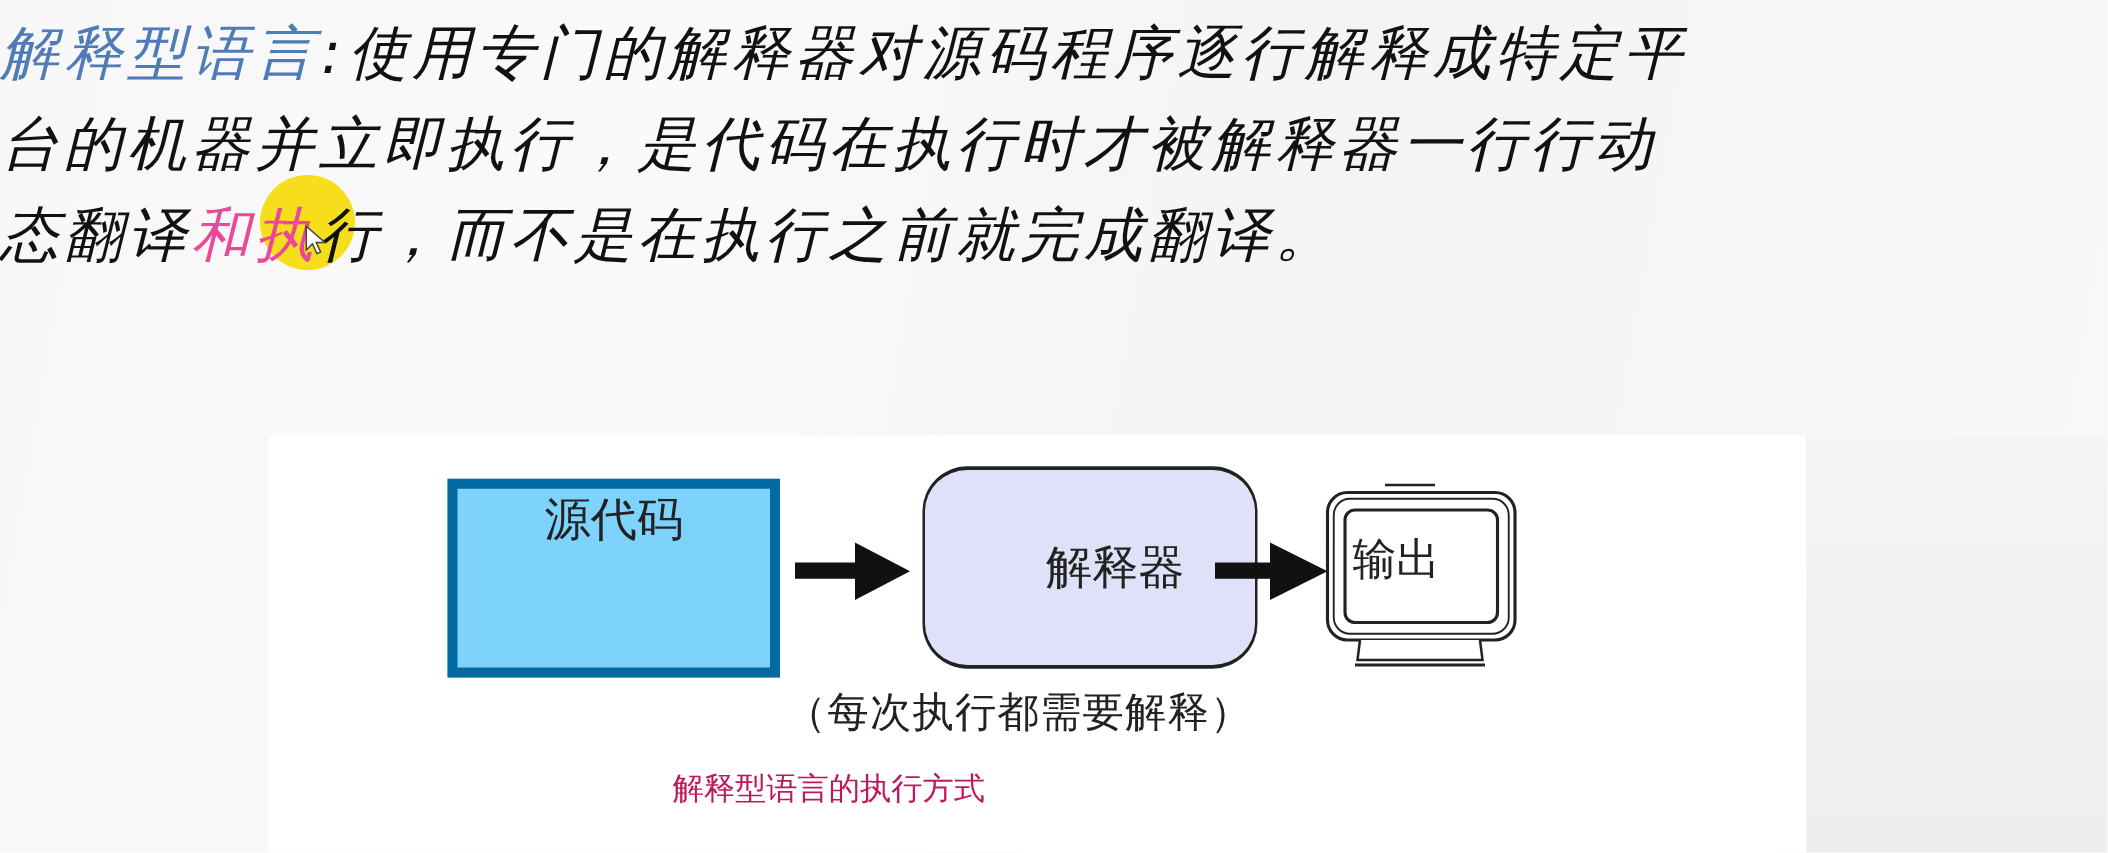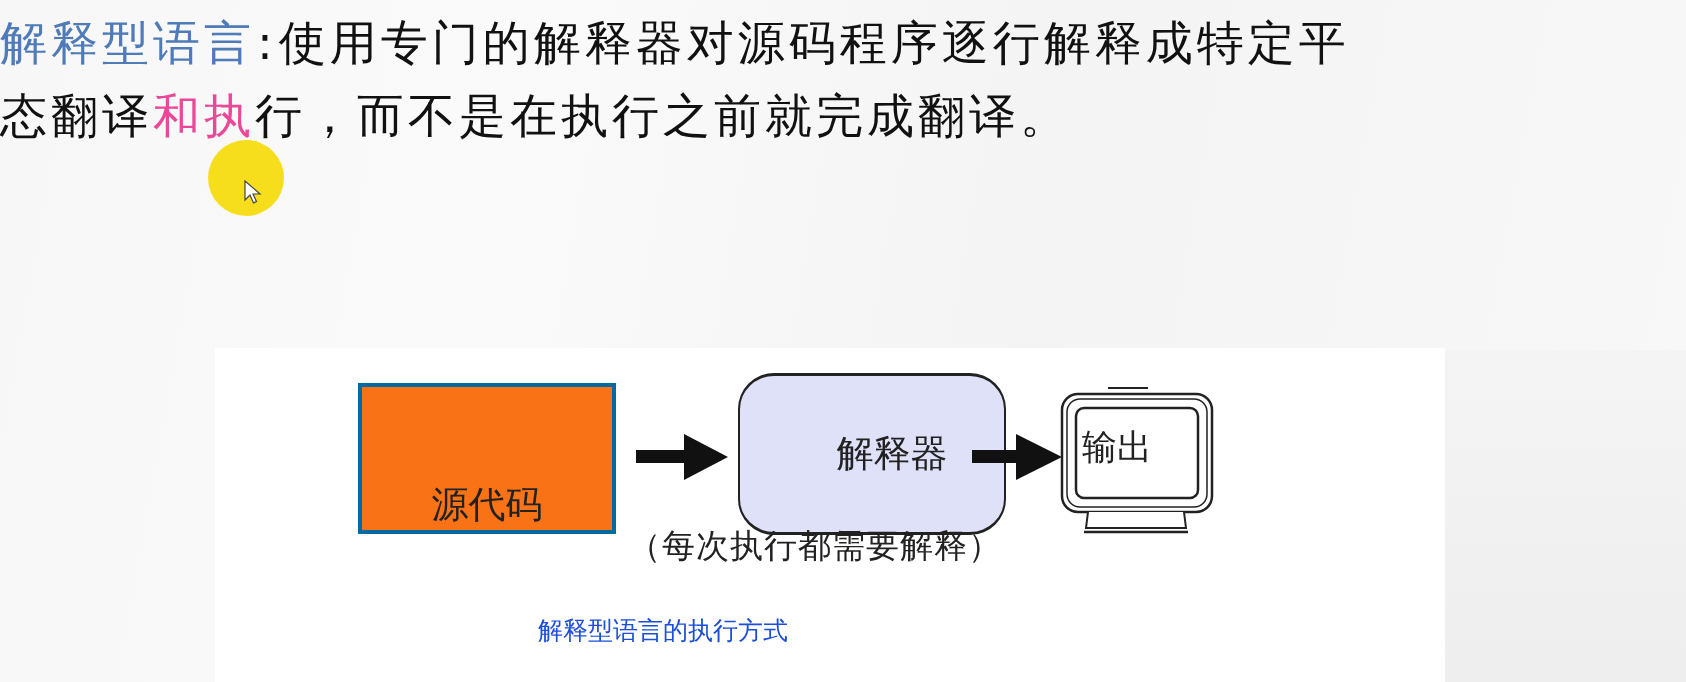--- a/index.html
+++ b/index.html
@@ -21,7 +21,7 @@
       position: absolute; left: 208px; top: 140px; width: 76px; height: 76px;
       border-radius: 50%; background: #f5dc10; opacity: 0.95; z-index: 0;
     }
-    .slide-text { z-index: 1; }
+    .slide-text { z-index: 1; font-style: italic; }
     .cursor {
       position: absolute; left: 244px; top: 180px; z-index: 2; width: 18px; height: 26px;
     }

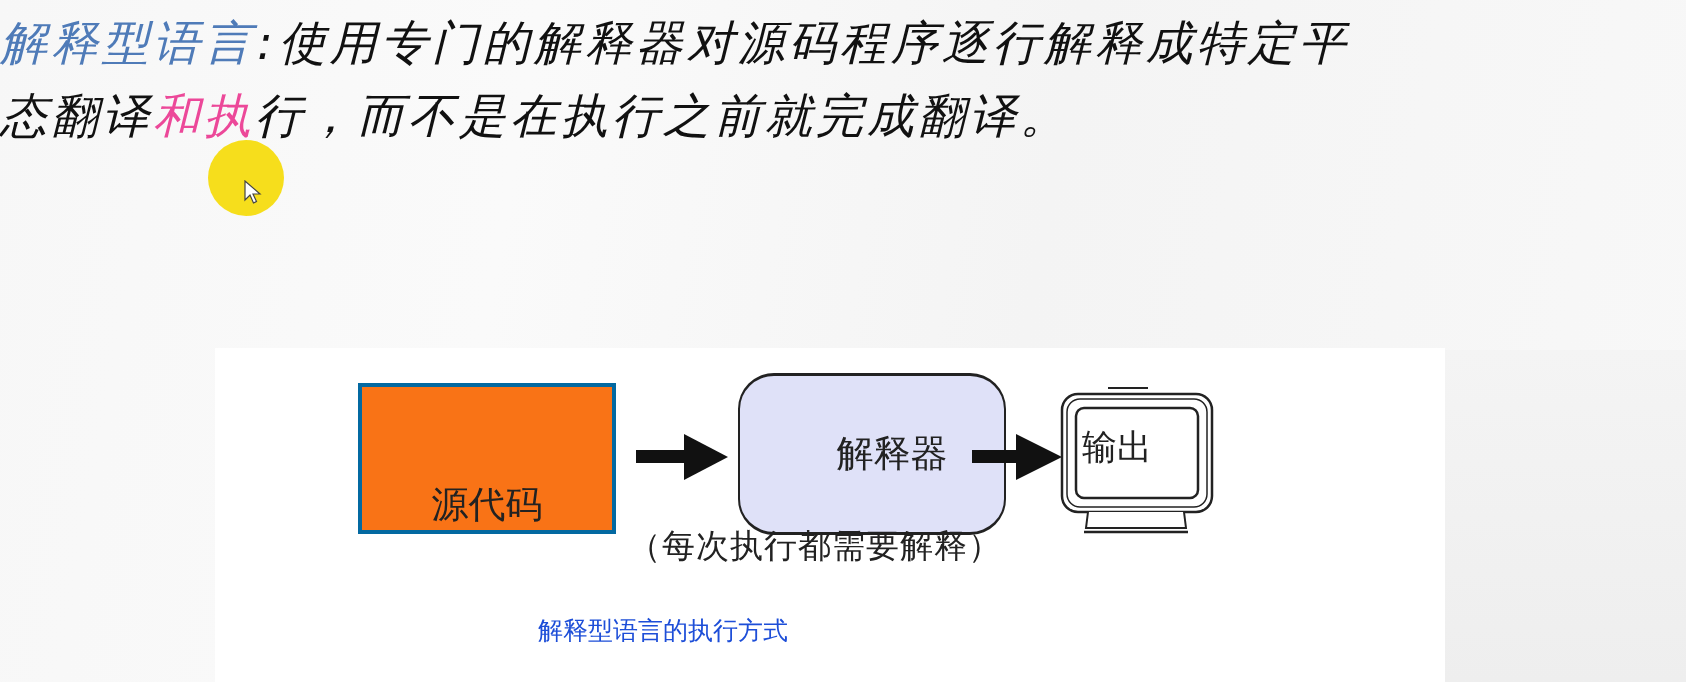--- a/index.html
+++ b/index.html
@@ -68,6 +68,7 @@
 
 <div class="slide-text">
   <span class="line"><span class="term">解释型语言</span><span class="colon">:</span><span>使用专门的解释器对源码程序逐行解释成特定平</span></span>
+  <span class="line">台的机器并立即执行，是代码在执行时才被解释器一行行动</span>
   <span class="line"><span>态翻译</span><span class="hl">和执</span><span>行，而不是在执行之前就完成翻译。</span></span>
 </div>
 

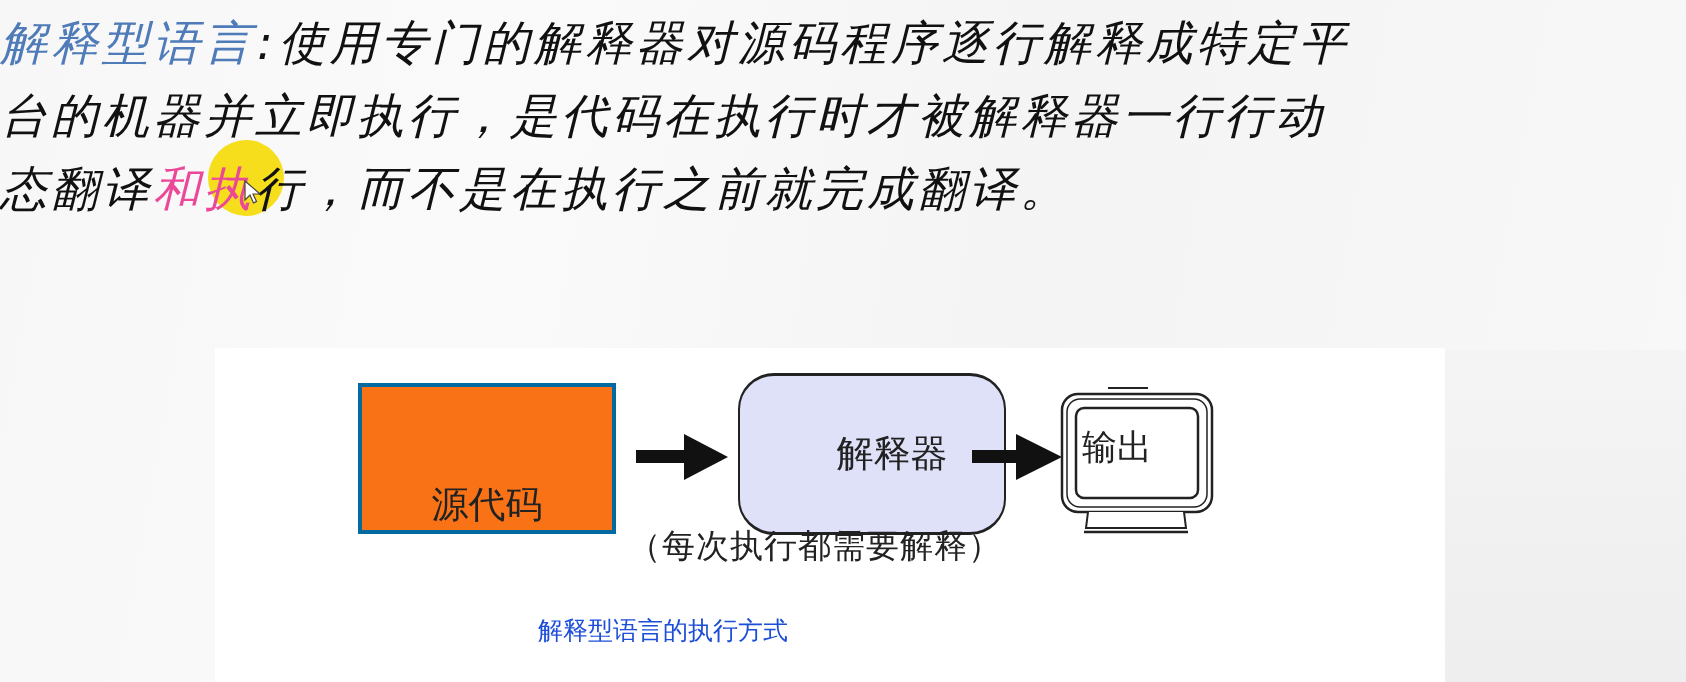--- a/index.html
+++ b/index.html
@@ -35,8 +35,8 @@
     }
     .box-source {
       position: absolute; left: 358px; top: 383px; width: 250px; height: 143px;
-      border: 4px solid #0369a1; background: #f97316;
-      display: flex; align-items: flex-end; justify-content: center;
+      border: 8px solid #0369a1; background: #7dd3fc;
+      display: flex; align-items: flex-start; justify-content: center;
       font-family: "DejaVu Sans", sans-serif; font-size: 37px; color: #222;
     }
     .box-interp {

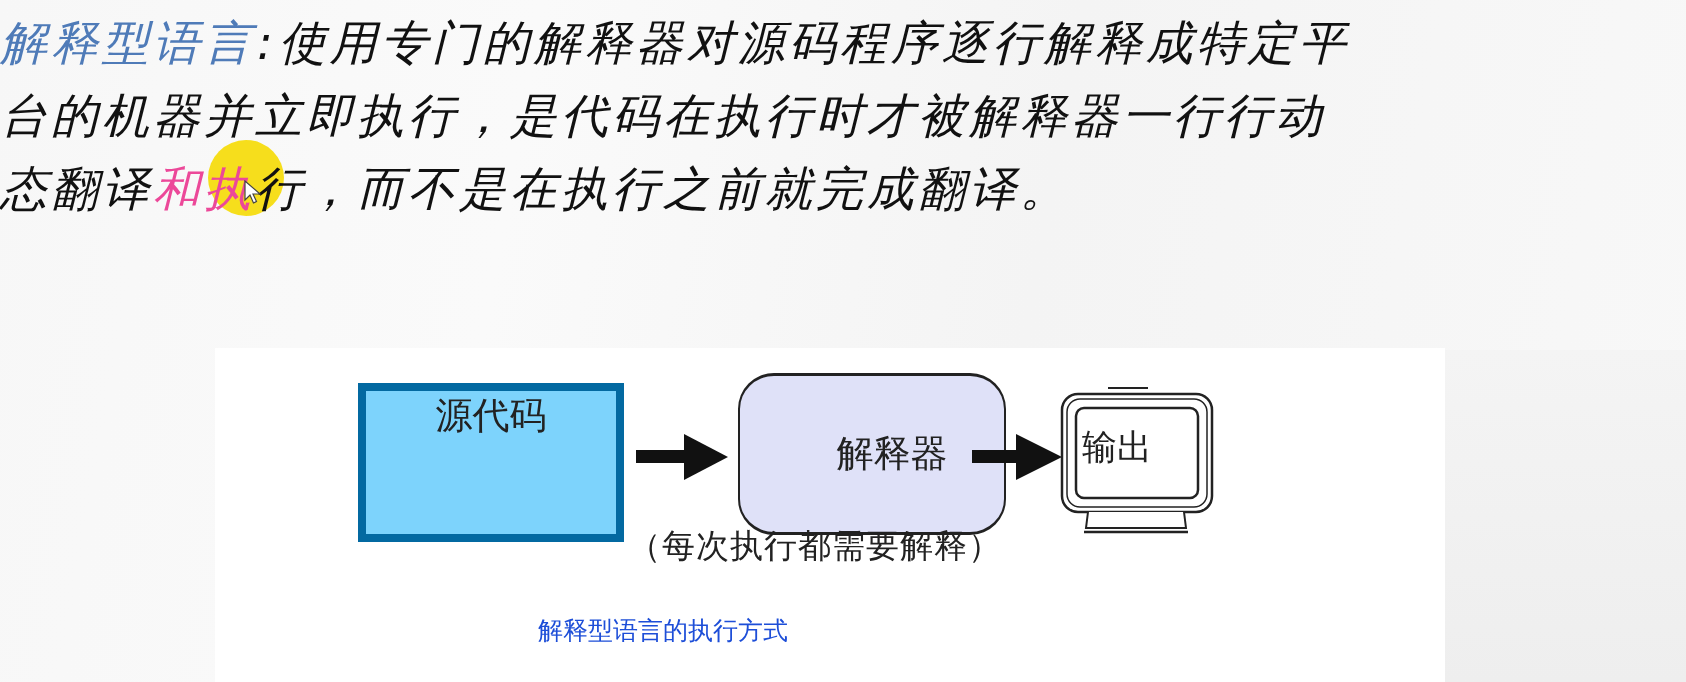--- a/index.html
+++ b/index.html
@@ -53,7 +53,7 @@
       font-family: "DejaVu Sans", sans-serif; font-size: 35px; color: #222;
     }
     .note {
-      position: absolute; left: 628px; top: 524px; white-space: nowrap;
+      position: absolute; left: 628px; top: 548px; white-space: nowrap;
       font-family: Liberation Serif, serif; font-size: 33px; color: #222; letter-spacing: 1px;
     }
     .caption {

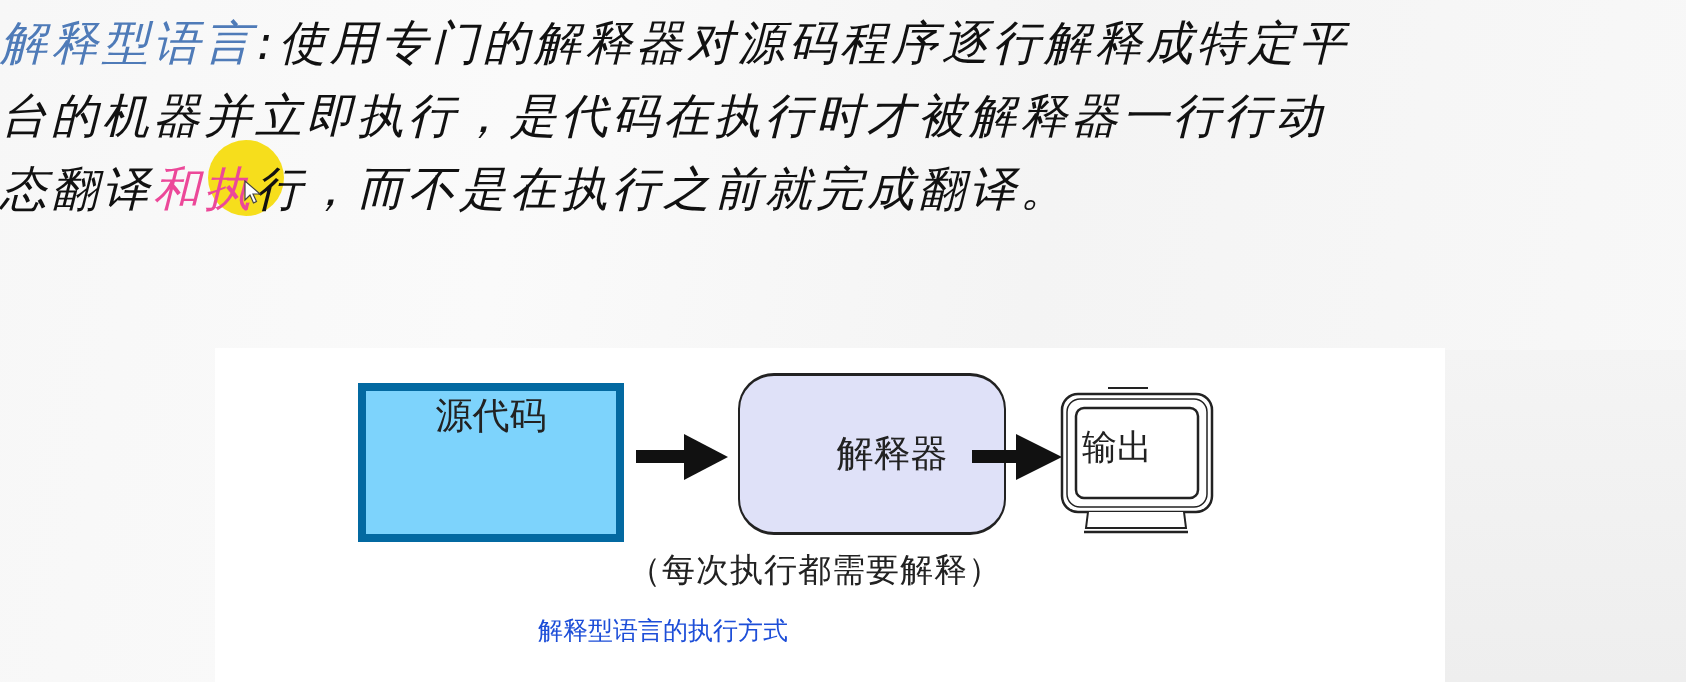--- a/index.html
+++ b/index.html
@@ -58,7 +58,7 @@
     }
     .caption {
       position: absolute; left: 538px; top: 614px; white-space: nowrap;
-      font-family: "DejaVu Sans", sans-serif; font-size: 25px; color: #1d4ed8;
+      font-family: "DejaVu Sans", sans-serif; font-size: 25px; color: #be185d;
     }
   </style>
 </head>

